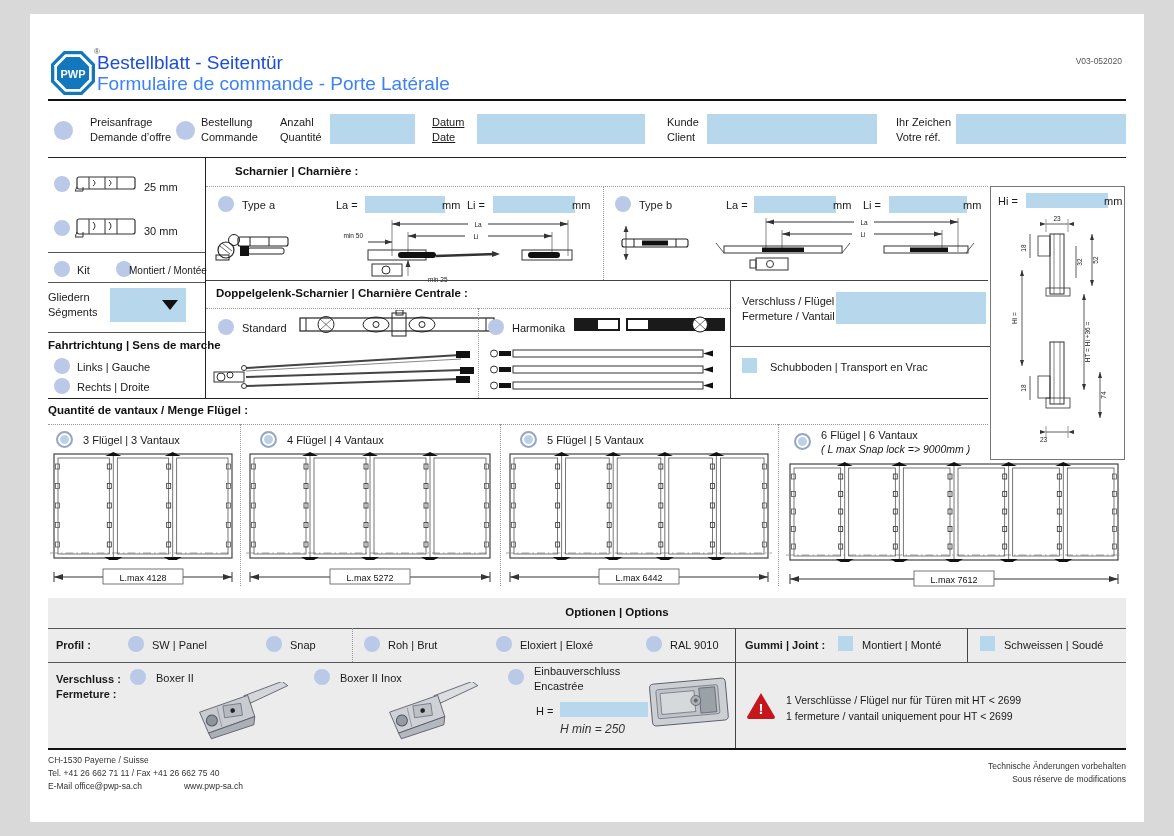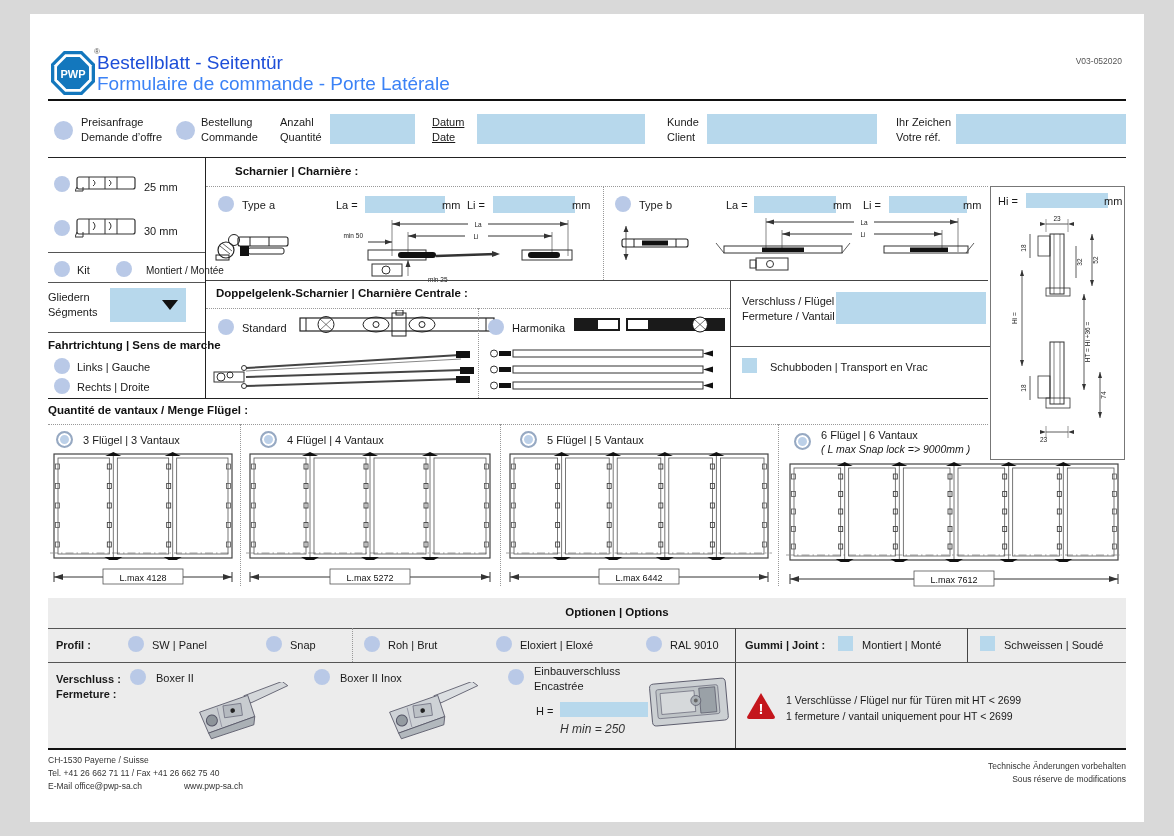--- a/index.html
+++ b/index.html
@@ -47,7 +47,7 @@
   <div class="a hline2" style="left:18px;right:18px;top:85px;"></div>
 
   <div class="a radio-lg" style="left:24px;top:107px;"></div>
-  <div class="a lbl" style="left:51px;top:101px;">
+  <div class="a lbl" style="left:60px;top:101px;">
     <div>Preisanfrage</div>
         <div>Demande d’offre</div>
   </div>

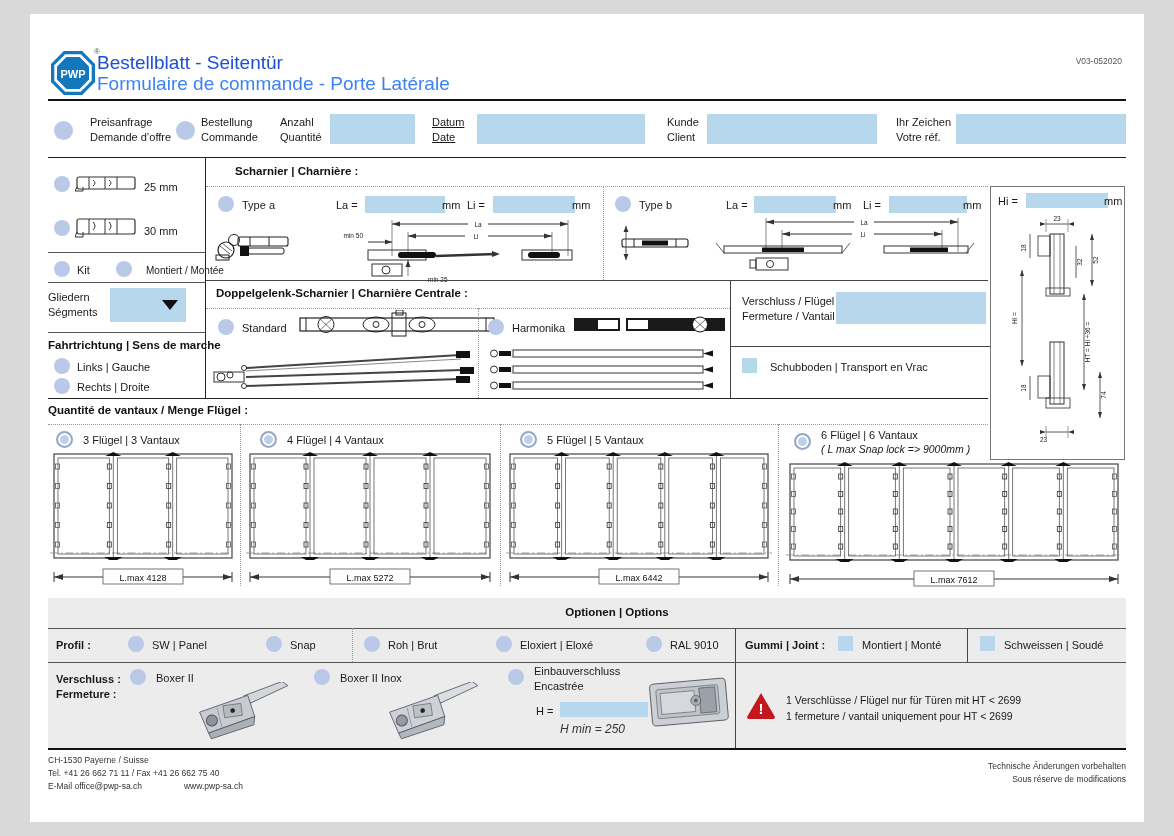--- a/index.html
+++ b/index.html
@@ -106,7 +106,7 @@
   <div class="a radio" style="left:24px;top:247px;"></div>
   <div class="a lbl" style="left:47px;top:249px;">Kit</div>
   <div class="a radio" style="left:86px;top:247px;"></div>
-  <div class="a lbl10" style="left:116px;top:250px;">Montiert / Montée</div>
+  <div class="a lbl10" style="left:99px;top:250px;">Montiert / Montée</div>
 
   <div class="a hline" style="left:18px;top:268px;width:157px;border-top-color:#555;"></div>
   <div class="a lbl" style="left:18px;top:276px;">

